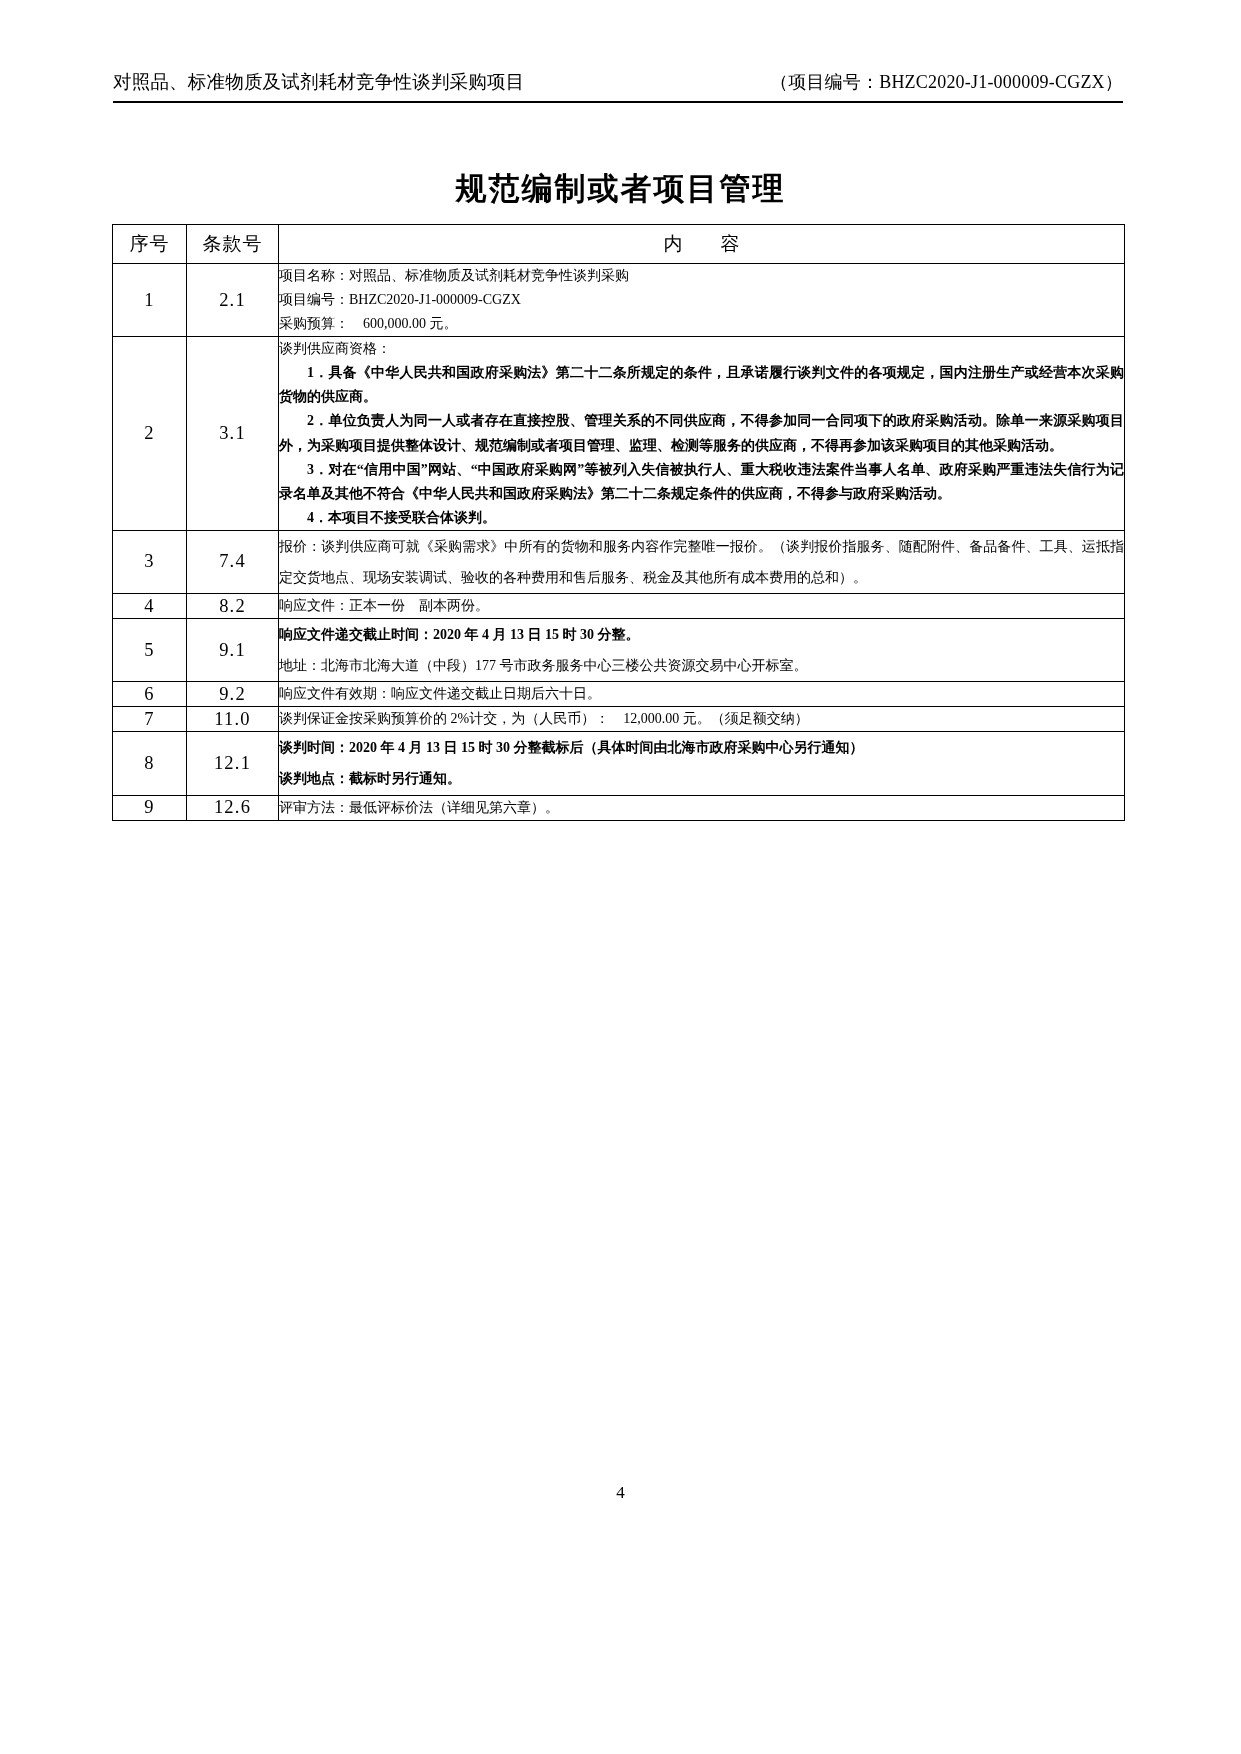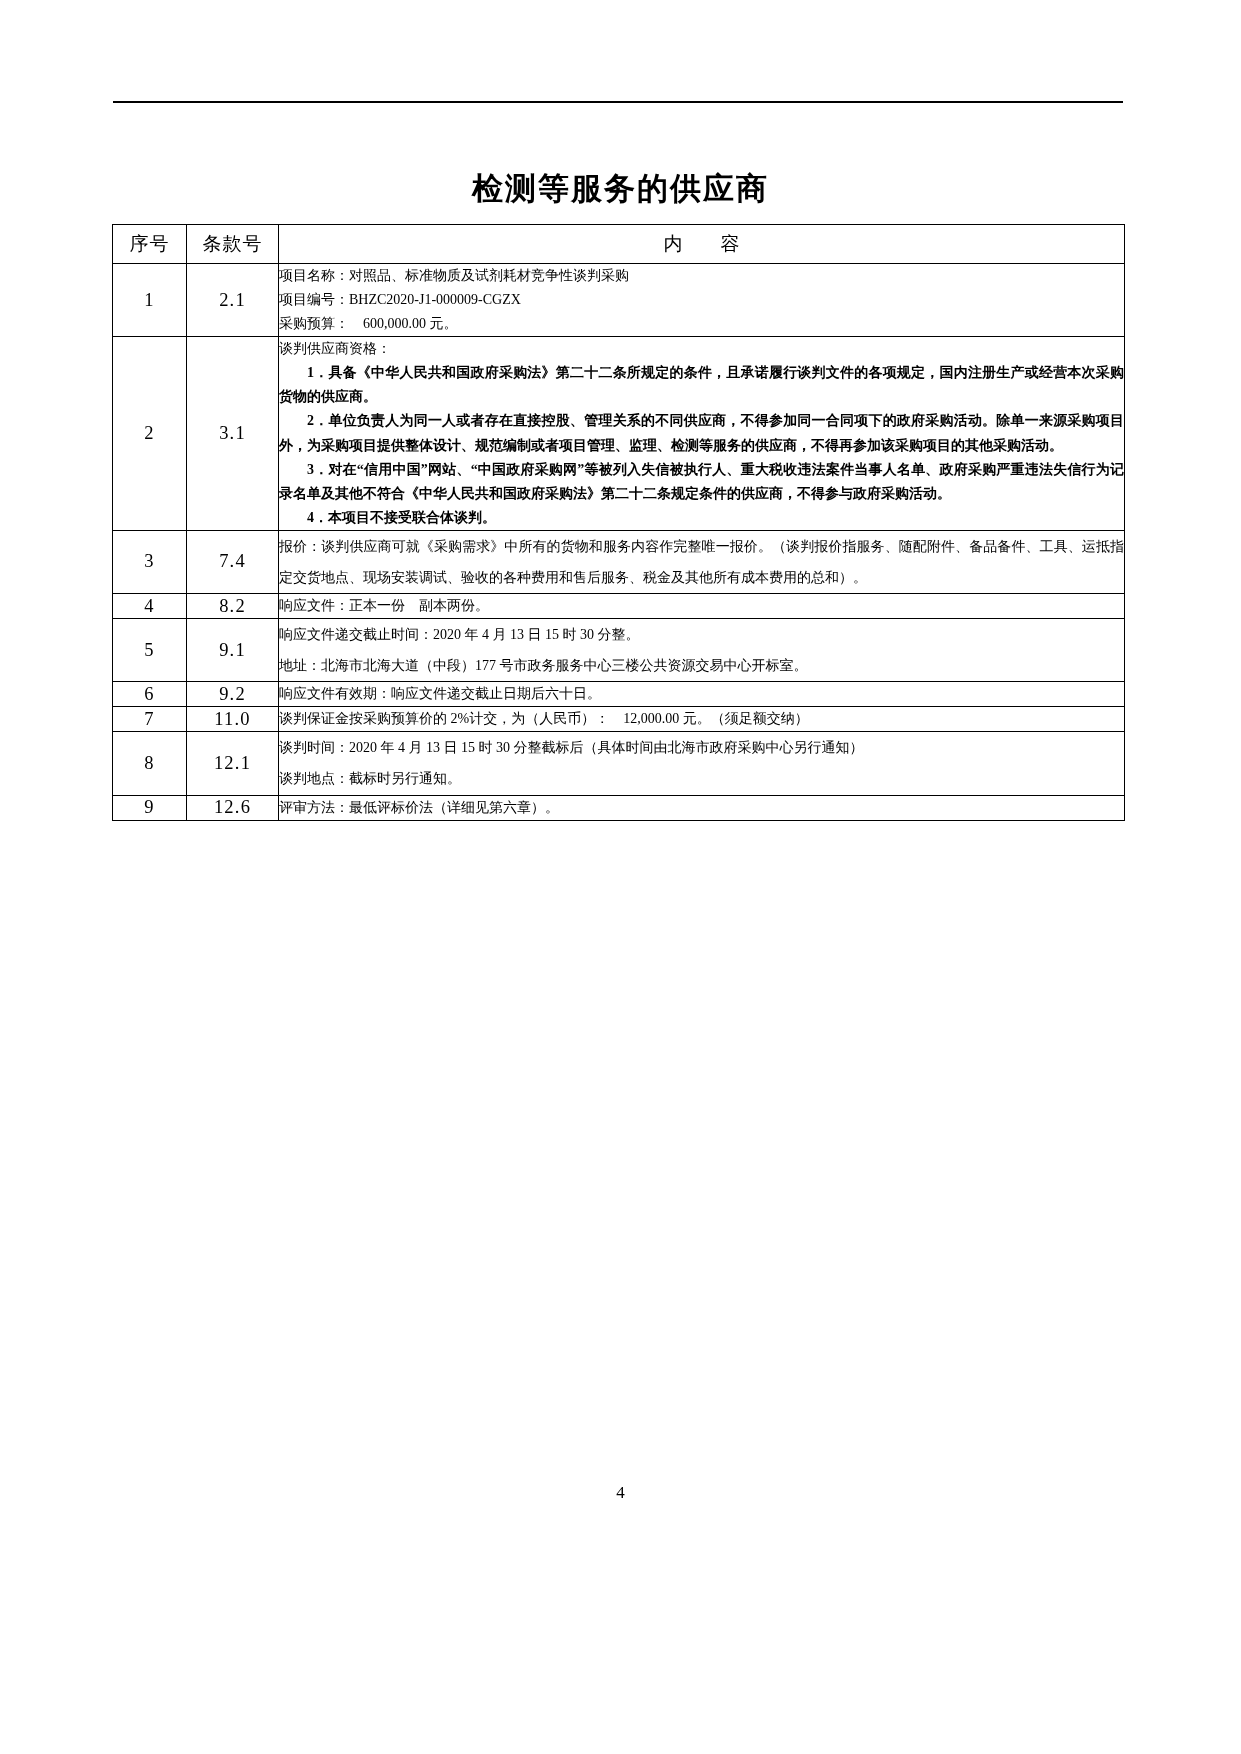--- a/index.html
+++ b/index.html
@@ -131,6 +131,10 @@
 
 <div class="page">
 
+  <div class="doc-header">
+    <div class="hdr-left">对照品、标准物质及试剂耗材竞争性谈判采购项目</div>
+    <div class="hdr-right">（项目编号：BHZC2020-J1-000009-CGZX）</div>
+  </div>
   <div class="header-rule"></div>
 
   <h1 class="doc-title">检测等服务的供应商</h1>

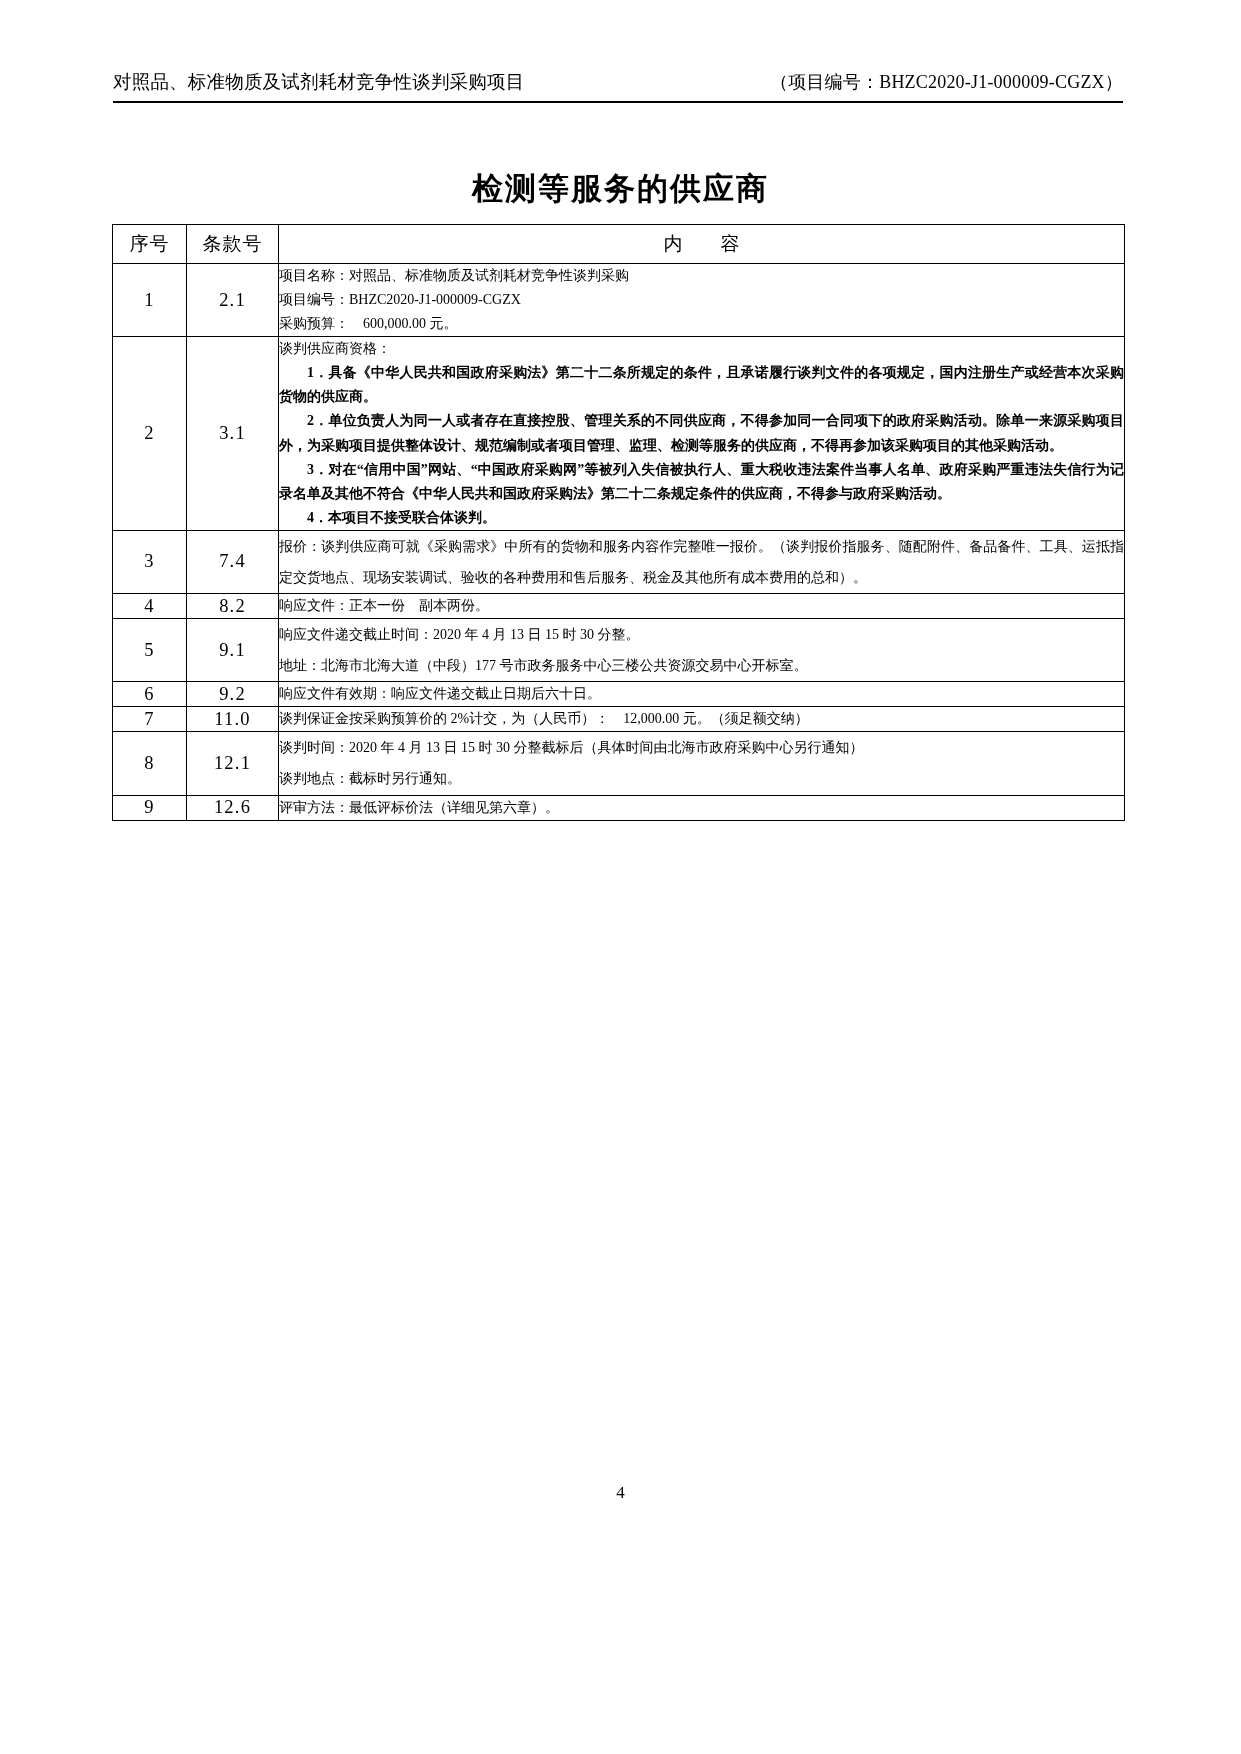--- a/index.html
+++ b/index.html
@@ -137,7 +137,7 @@
   </div>
   <div class="header-rule"></div>
 
-  <h1 class="doc-title">检测等服务的供应商</h1>
+  <h1 class="doc-title">规范编制或者项目管理</h1>
 
   <div class="tbl-wrap">
     <table class="notice">

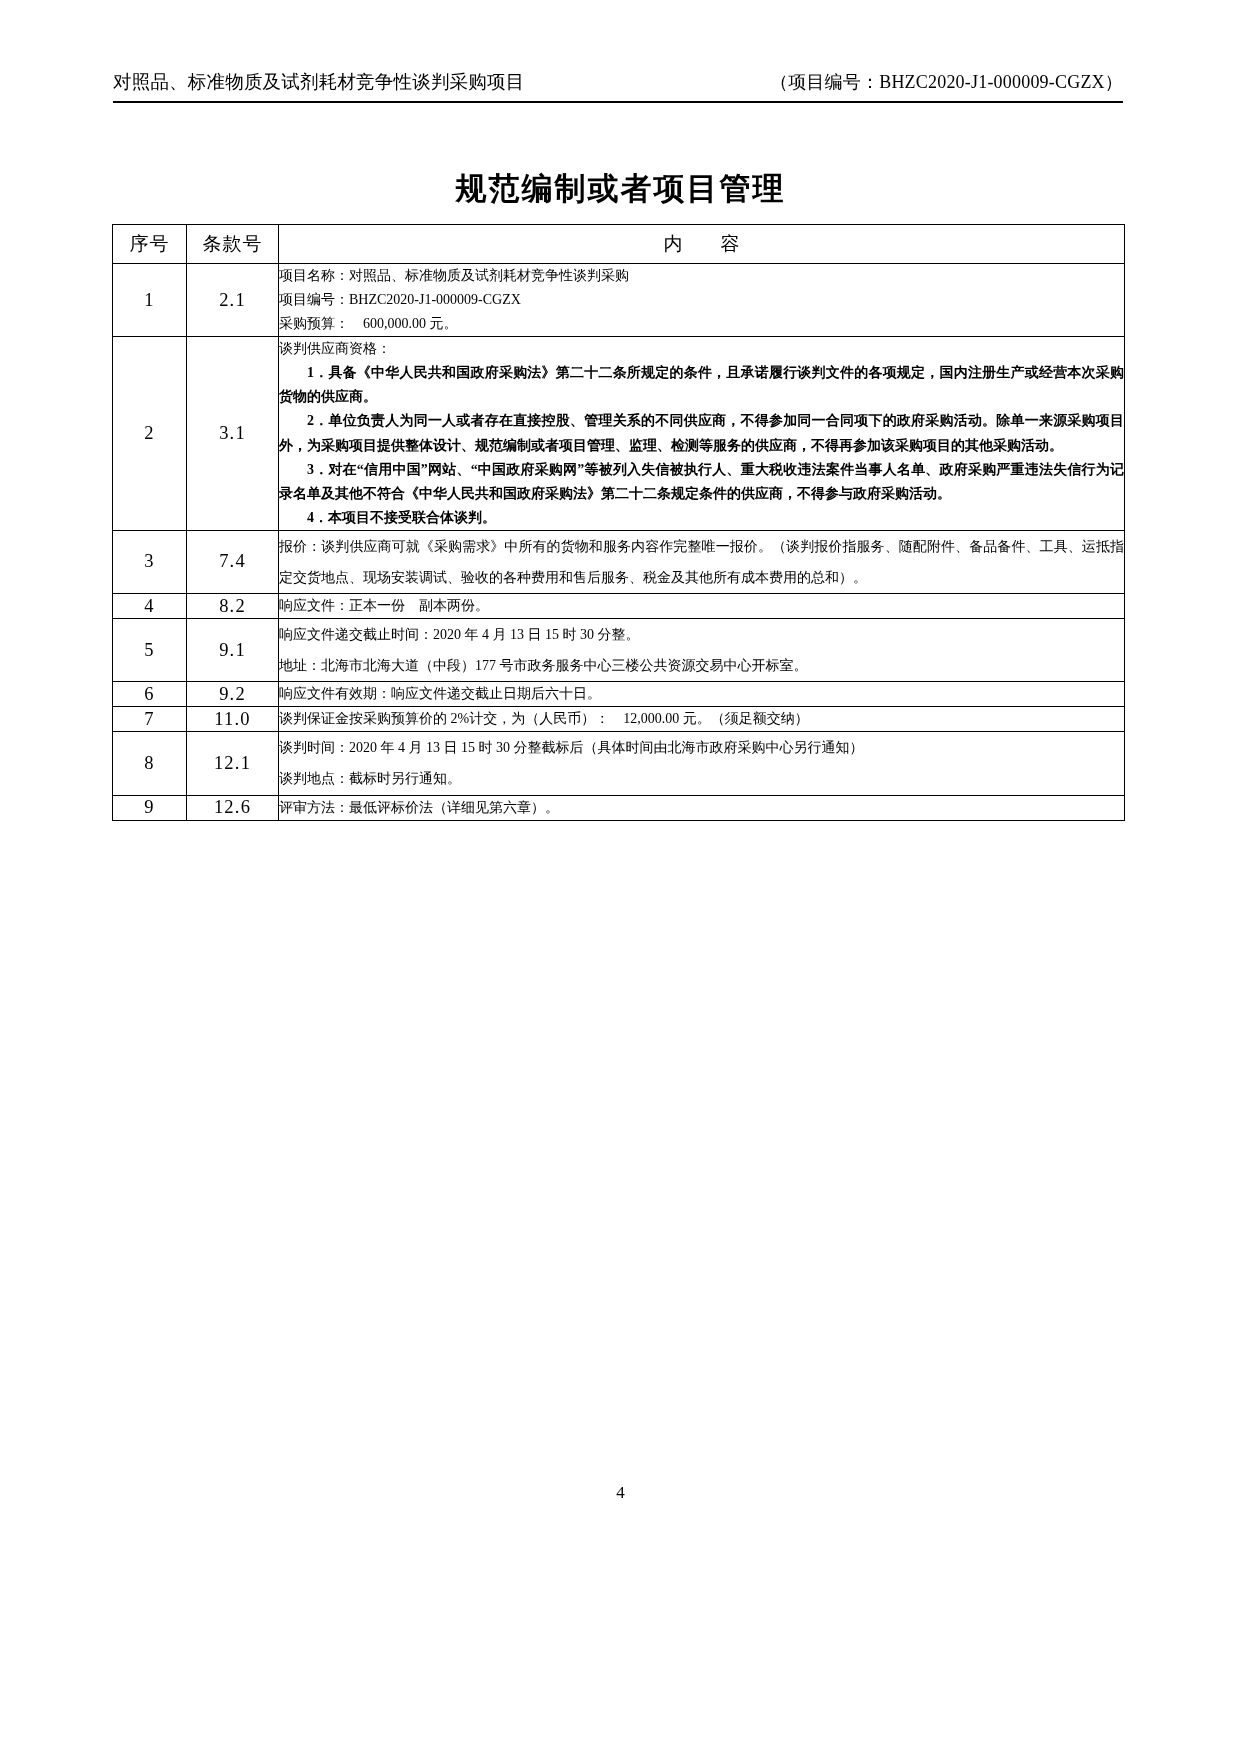--- a/index.html
+++ b/index.html
@@ -114,7 +114,7 @@
 
   .para { margin: 0; }
   .para.ind { text-indent: 2em; font-weight: bold; }
-  .para.b { font-weight: normal; }
+  .para.b { font-weight: bold; }
 
   
   .page-number {

